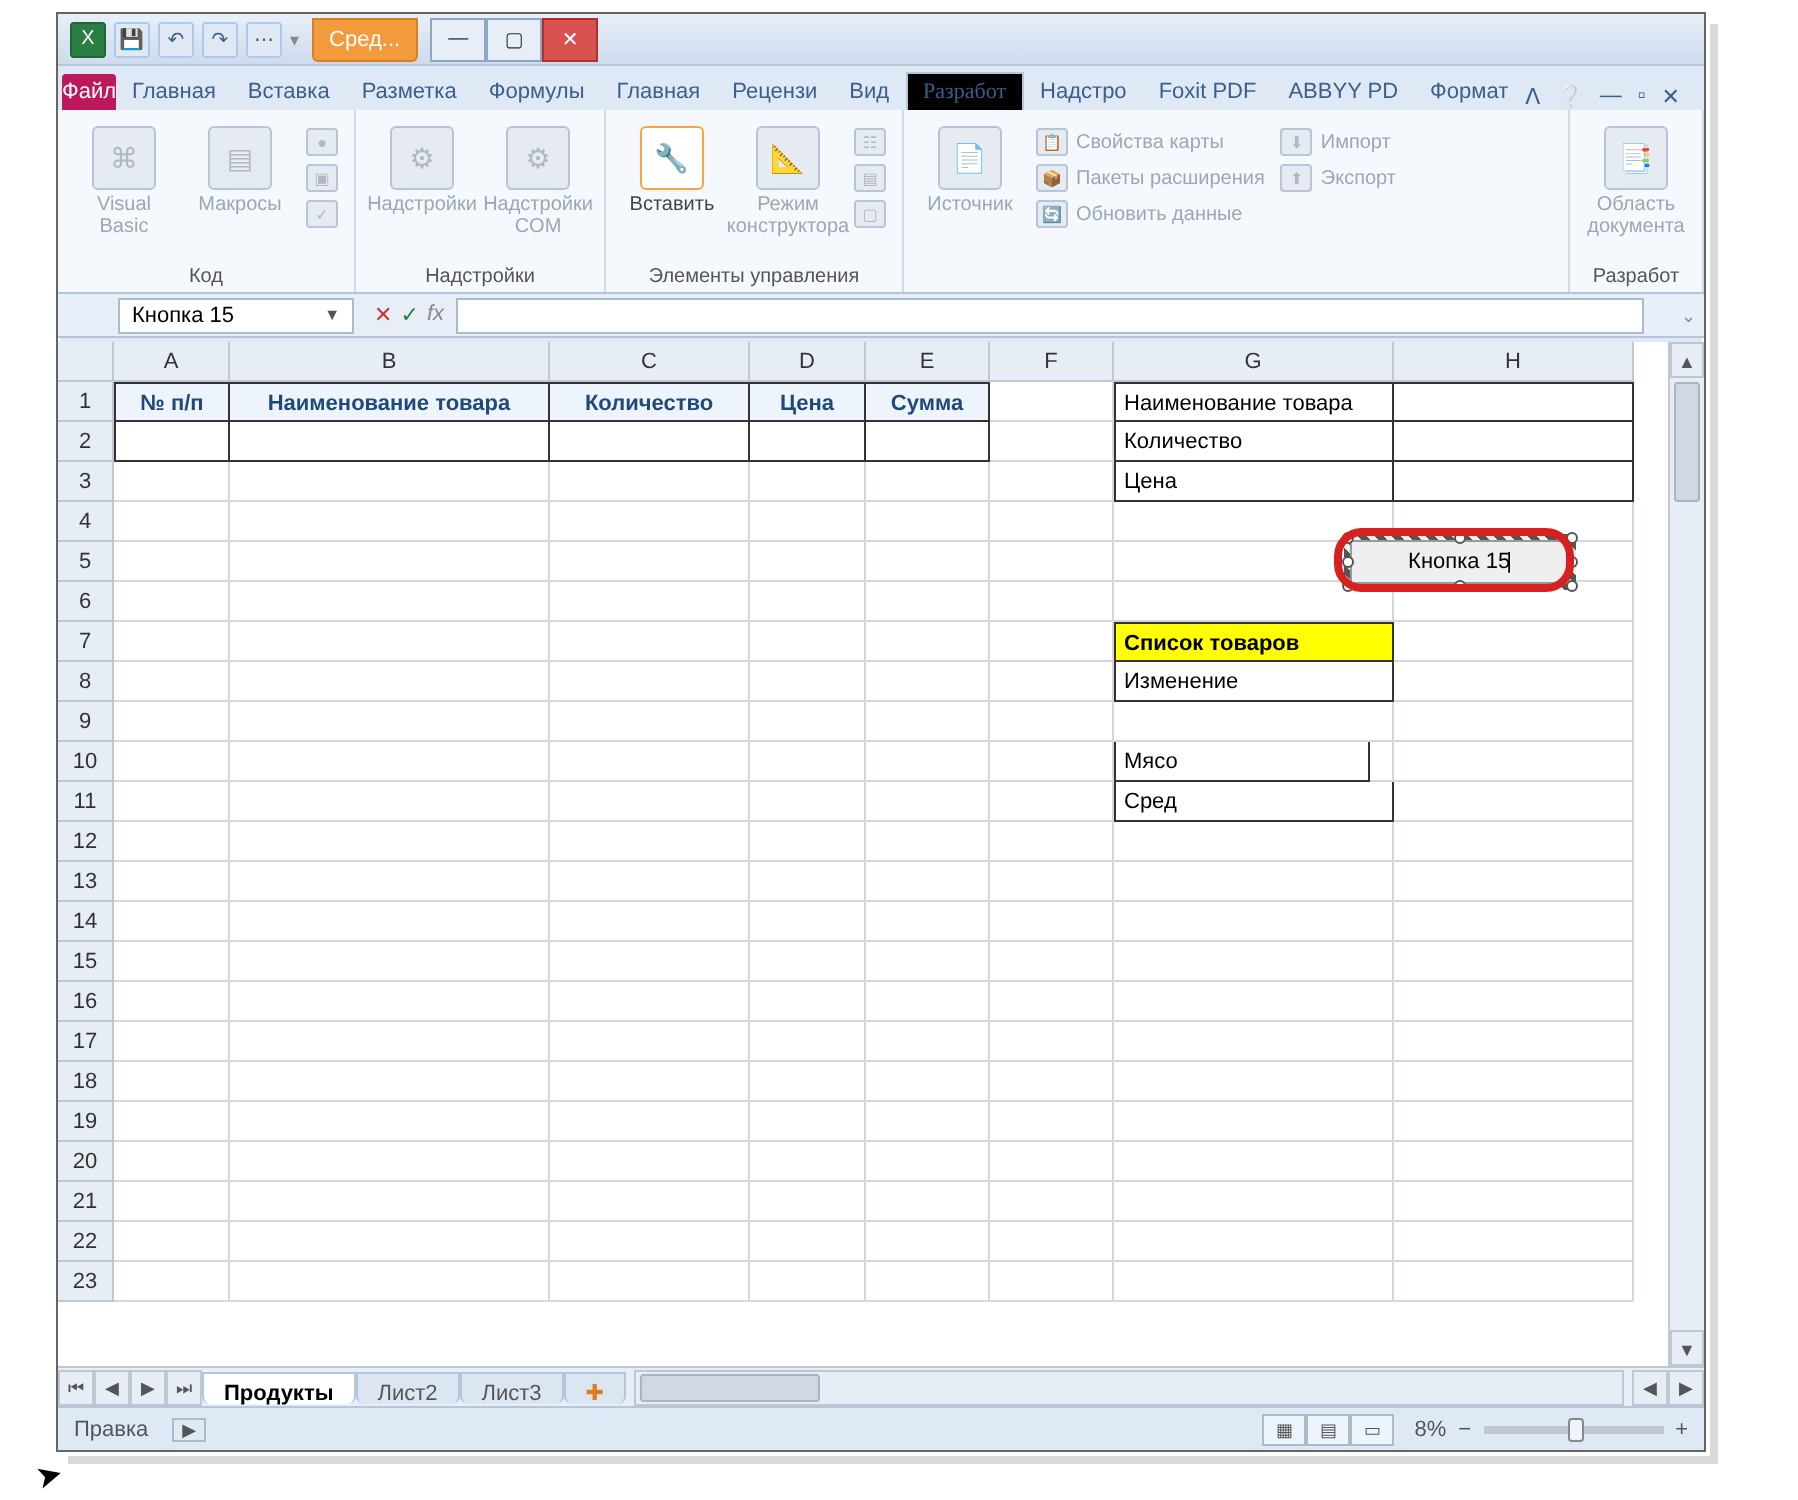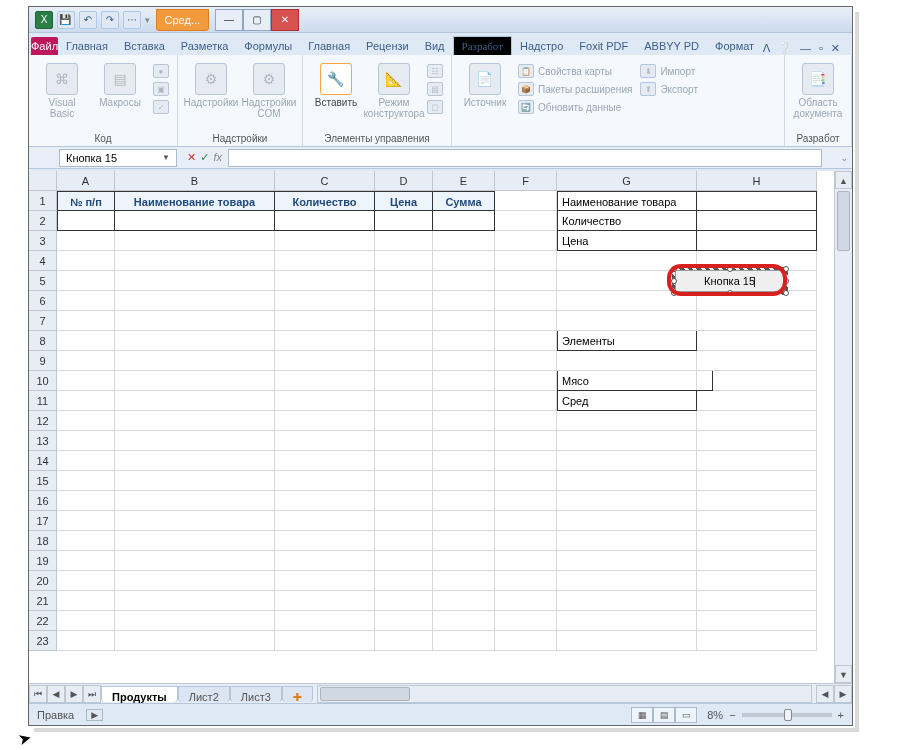--- a/index.html
+++ b/index.html
@@ -494,6 +494,7 @@
         <div class="cr bord-b bord-r" style="left: 640px; top: 20px; width: 120px;"></div>
         <div class="cr bord-l bord-b bord-r" style="left: 500px; top: 40px; width: 140px; text-align: left;">Цена</div>
         <div class="cr bord-b bord-r" style="left: 640px; top: 40px; width: 120px;"></div>
+        <div class="cr yellow bord-l bord-t bord-b bord-r" style="left: 500px; top: 120px; width: 140px; text-align: left;">Список товаров</div>
         <div class="cr bord-l bord-b bord-r" style="left: 500px; top: 140px; width: 140px; text-align: left;">Элементы</div>
         <div class="cr bord-l bord-b bord-r" style="left: 500px; top: 180px; width: 156px; text-align: left;">Мясо</div>
         <div class="cr bord-l bord-b bord-r" style="left: 500px; top: 200px; width: 140px; text-align: left;">Сред</div>

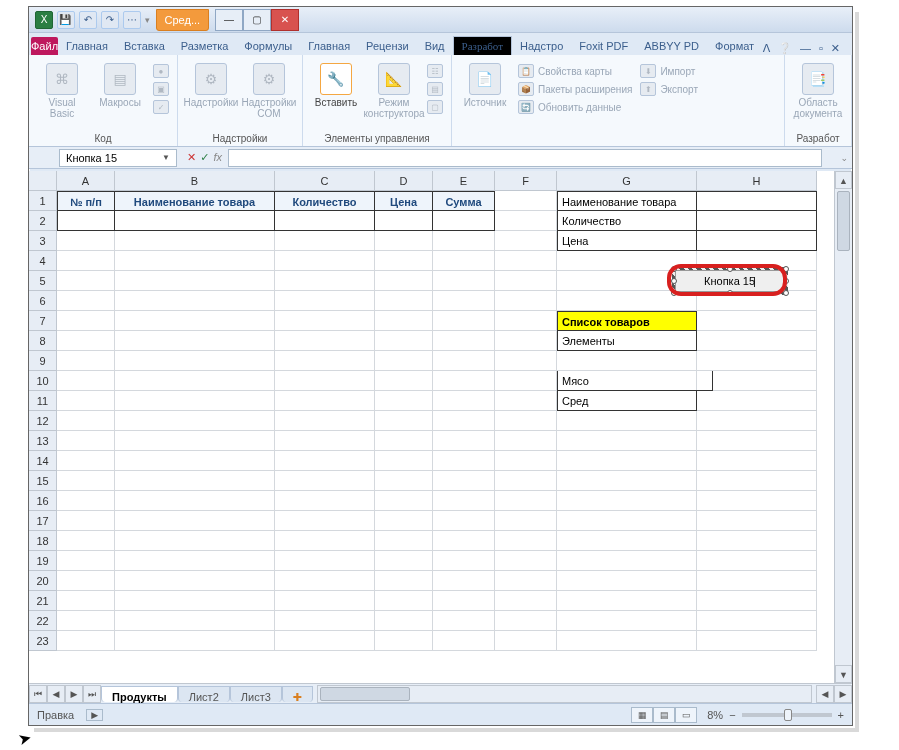--- a/index.html
+++ b/index.html
@@ -495,7 +495,7 @@
         <div class="cr bord-l bord-b bord-r" style="left: 500px; top: 40px; width: 140px; text-align: left;">Цена</div>
         <div class="cr bord-b bord-r" style="left: 640px; top: 40px; width: 120px;"></div>
         <div class="cr yellow bord-l bord-t bord-b bord-r" style="left: 500px; top: 120px; width: 140px; text-align: left;">Список товаров</div>
-        <div class="cr bord-l bord-b bord-r" style="left: 500px; top: 140px; width: 140px; text-align: left;">Элементы</div>
+        <div class="cr bord-l bord-b bord-r" style="left: 500px; top: 140px; width: 140px; text-align: left;">Изменение</div>
         <div class="cr bord-l bord-b bord-r" style="left: 500px; top: 180px; width: 156px; text-align: left;">Мясо</div>
         <div class="cr bord-l bord-b bord-r" style="left: 500px; top: 200px; width: 140px; text-align: left;">Сред</div>
         <div class="sheet-button" style="left: 618px; top: 79px; outline: transparent solid 3px; box-shadow: rgba(0, 0, 0, 0) 0px 0px 0px 3px;">Кнопка 15<span style="margin-left: -2px;">|</span></div>

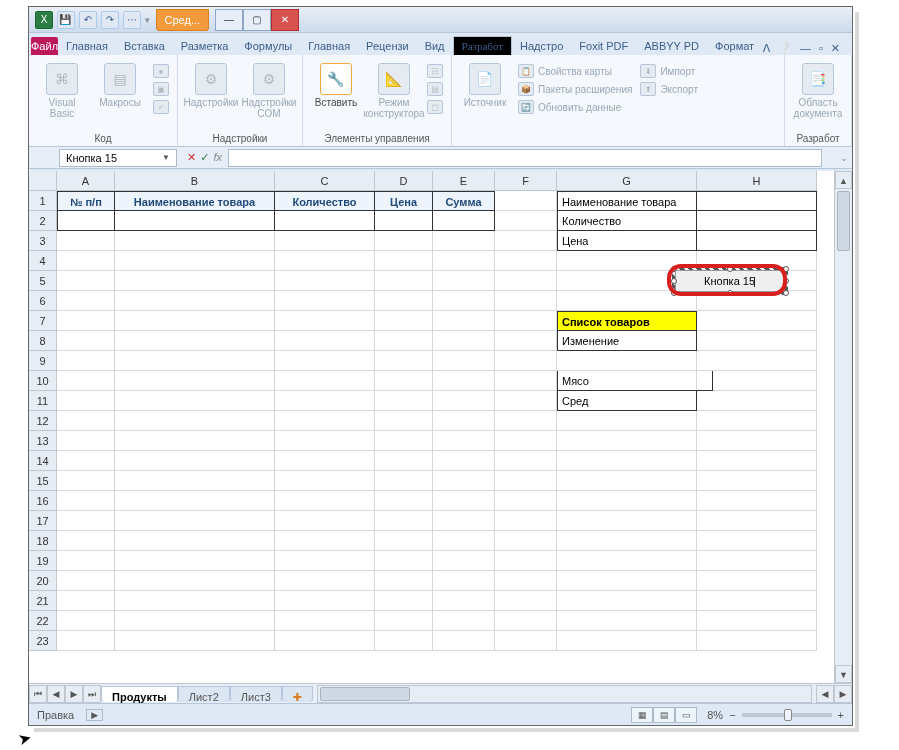--- a/index.html
+++ b/index.html
@@ -496,7 +496,7 @@
         <div class="cr bord-b bord-r" style="left: 640px; top: 40px; width: 120px;"></div>
         <div class="cr yellow bord-l bord-t bord-b bord-r" style="left: 500px; top: 120px; width: 140px; text-align: left;">Список товаров</div>
         <div class="cr bord-l bord-b bord-r" style="left: 500px; top: 140px; width: 140px; text-align: left;">Изменение</div>
-        <div class="cr bord-l bord-b bord-r" style="left: 500px; top: 180px; width: 156px; text-align: left;">Мясо</div>
+        <div class="cr bord-l bord-b bord-r" style="left: 500px; top: 180px; width: 128px; text-align: left;">Мясо</div>
         <div class="cr bord-l bord-b bord-r" style="left: 500px; top: 200px; width: 140px; text-align: left;">Сред</div>
         <div class="sheet-button" style="left: 618px; top: 79px; outline: transparent solid 3px; box-shadow: rgba(0, 0, 0, 0) 0px 0px 0px 3px;">Кнопка 15<span style="margin-left: -2px;">|</span></div>
         <div style="position: absolute; left: 615px; top: 76px; width: 116px; height: 28px; border-width: 3px; border-style: solid; border-color: rgb(119, 119, 119); border-image: repeating-linear-gradient(45deg, rgb(85, 85, 85) 0px, rgb(85, 85, 85) 3px, rgb(238, 238, 238) 3px, rgb(238, 238, 238) 6px) 3 / 1 / 0 stretch;"></div>

